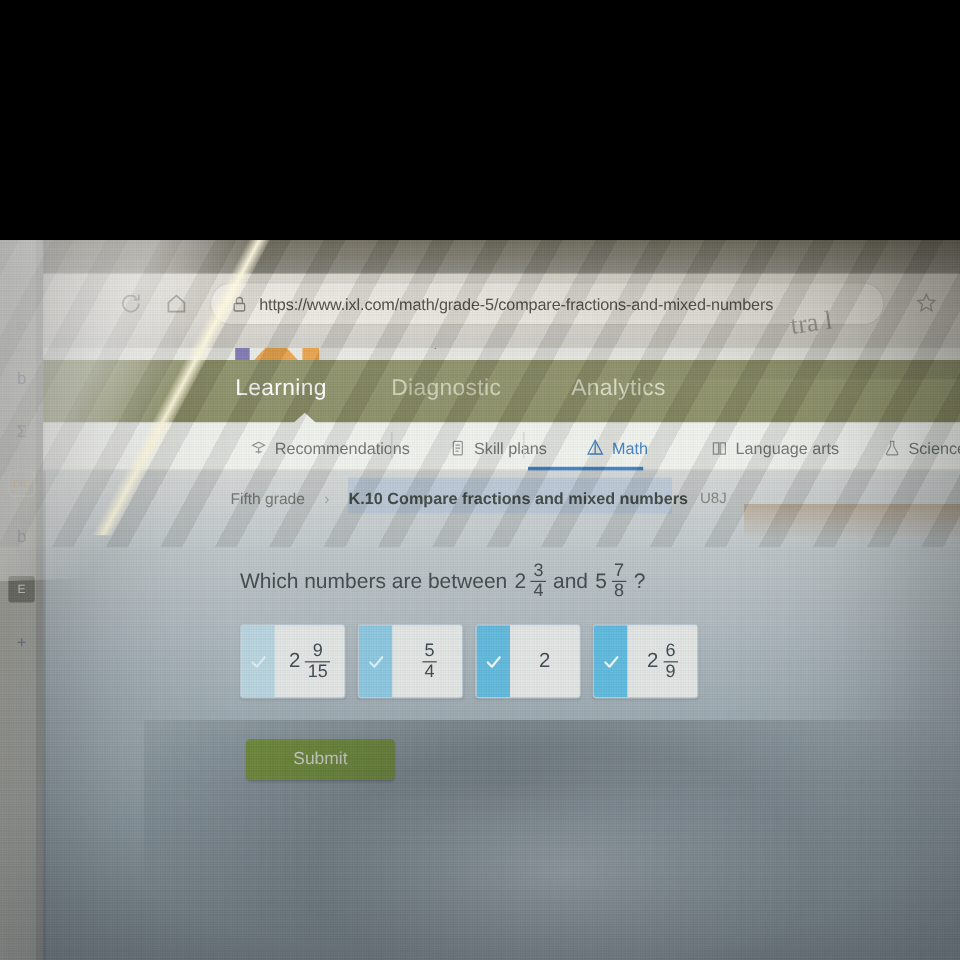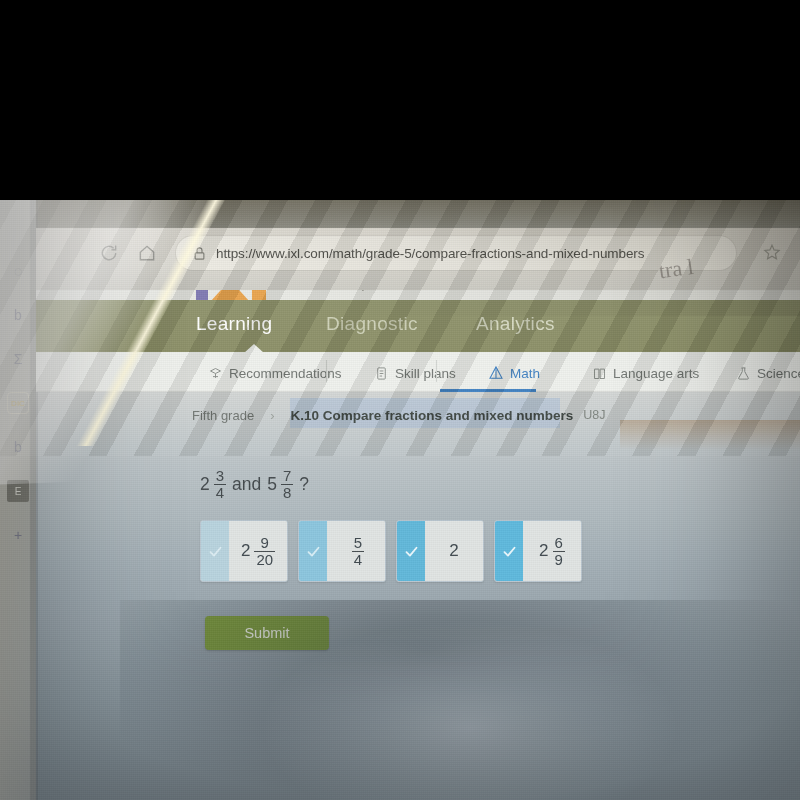--- a/index.html
+++ b/index.html
@@ -460,6 +460,7 @@
   </div>
 
   <div id="question">
+    <span>Which numbers are between</span>
     <span class="mixed">
       <span>2</span>
       <span class="frac">

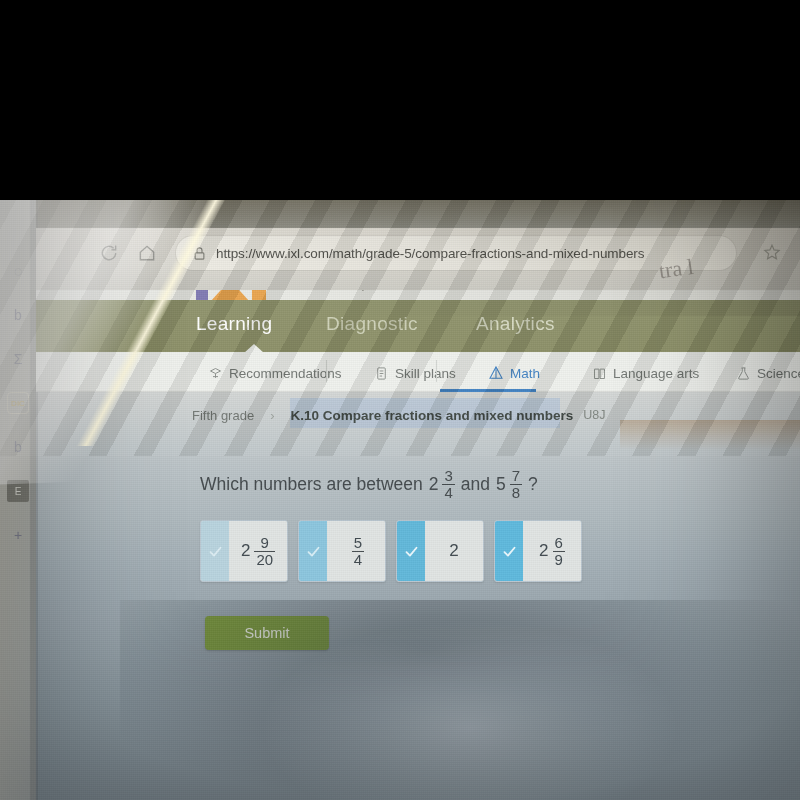--- a/index.html
+++ b/index.html
@@ -491,7 +491,7 @@
           <span>2</span>
           <span class="frac">
             <span class="num">9</span>
-            <span class="den">20</span>
+            <span class="den">15</span>
           </span>
         </span>
       </div>

